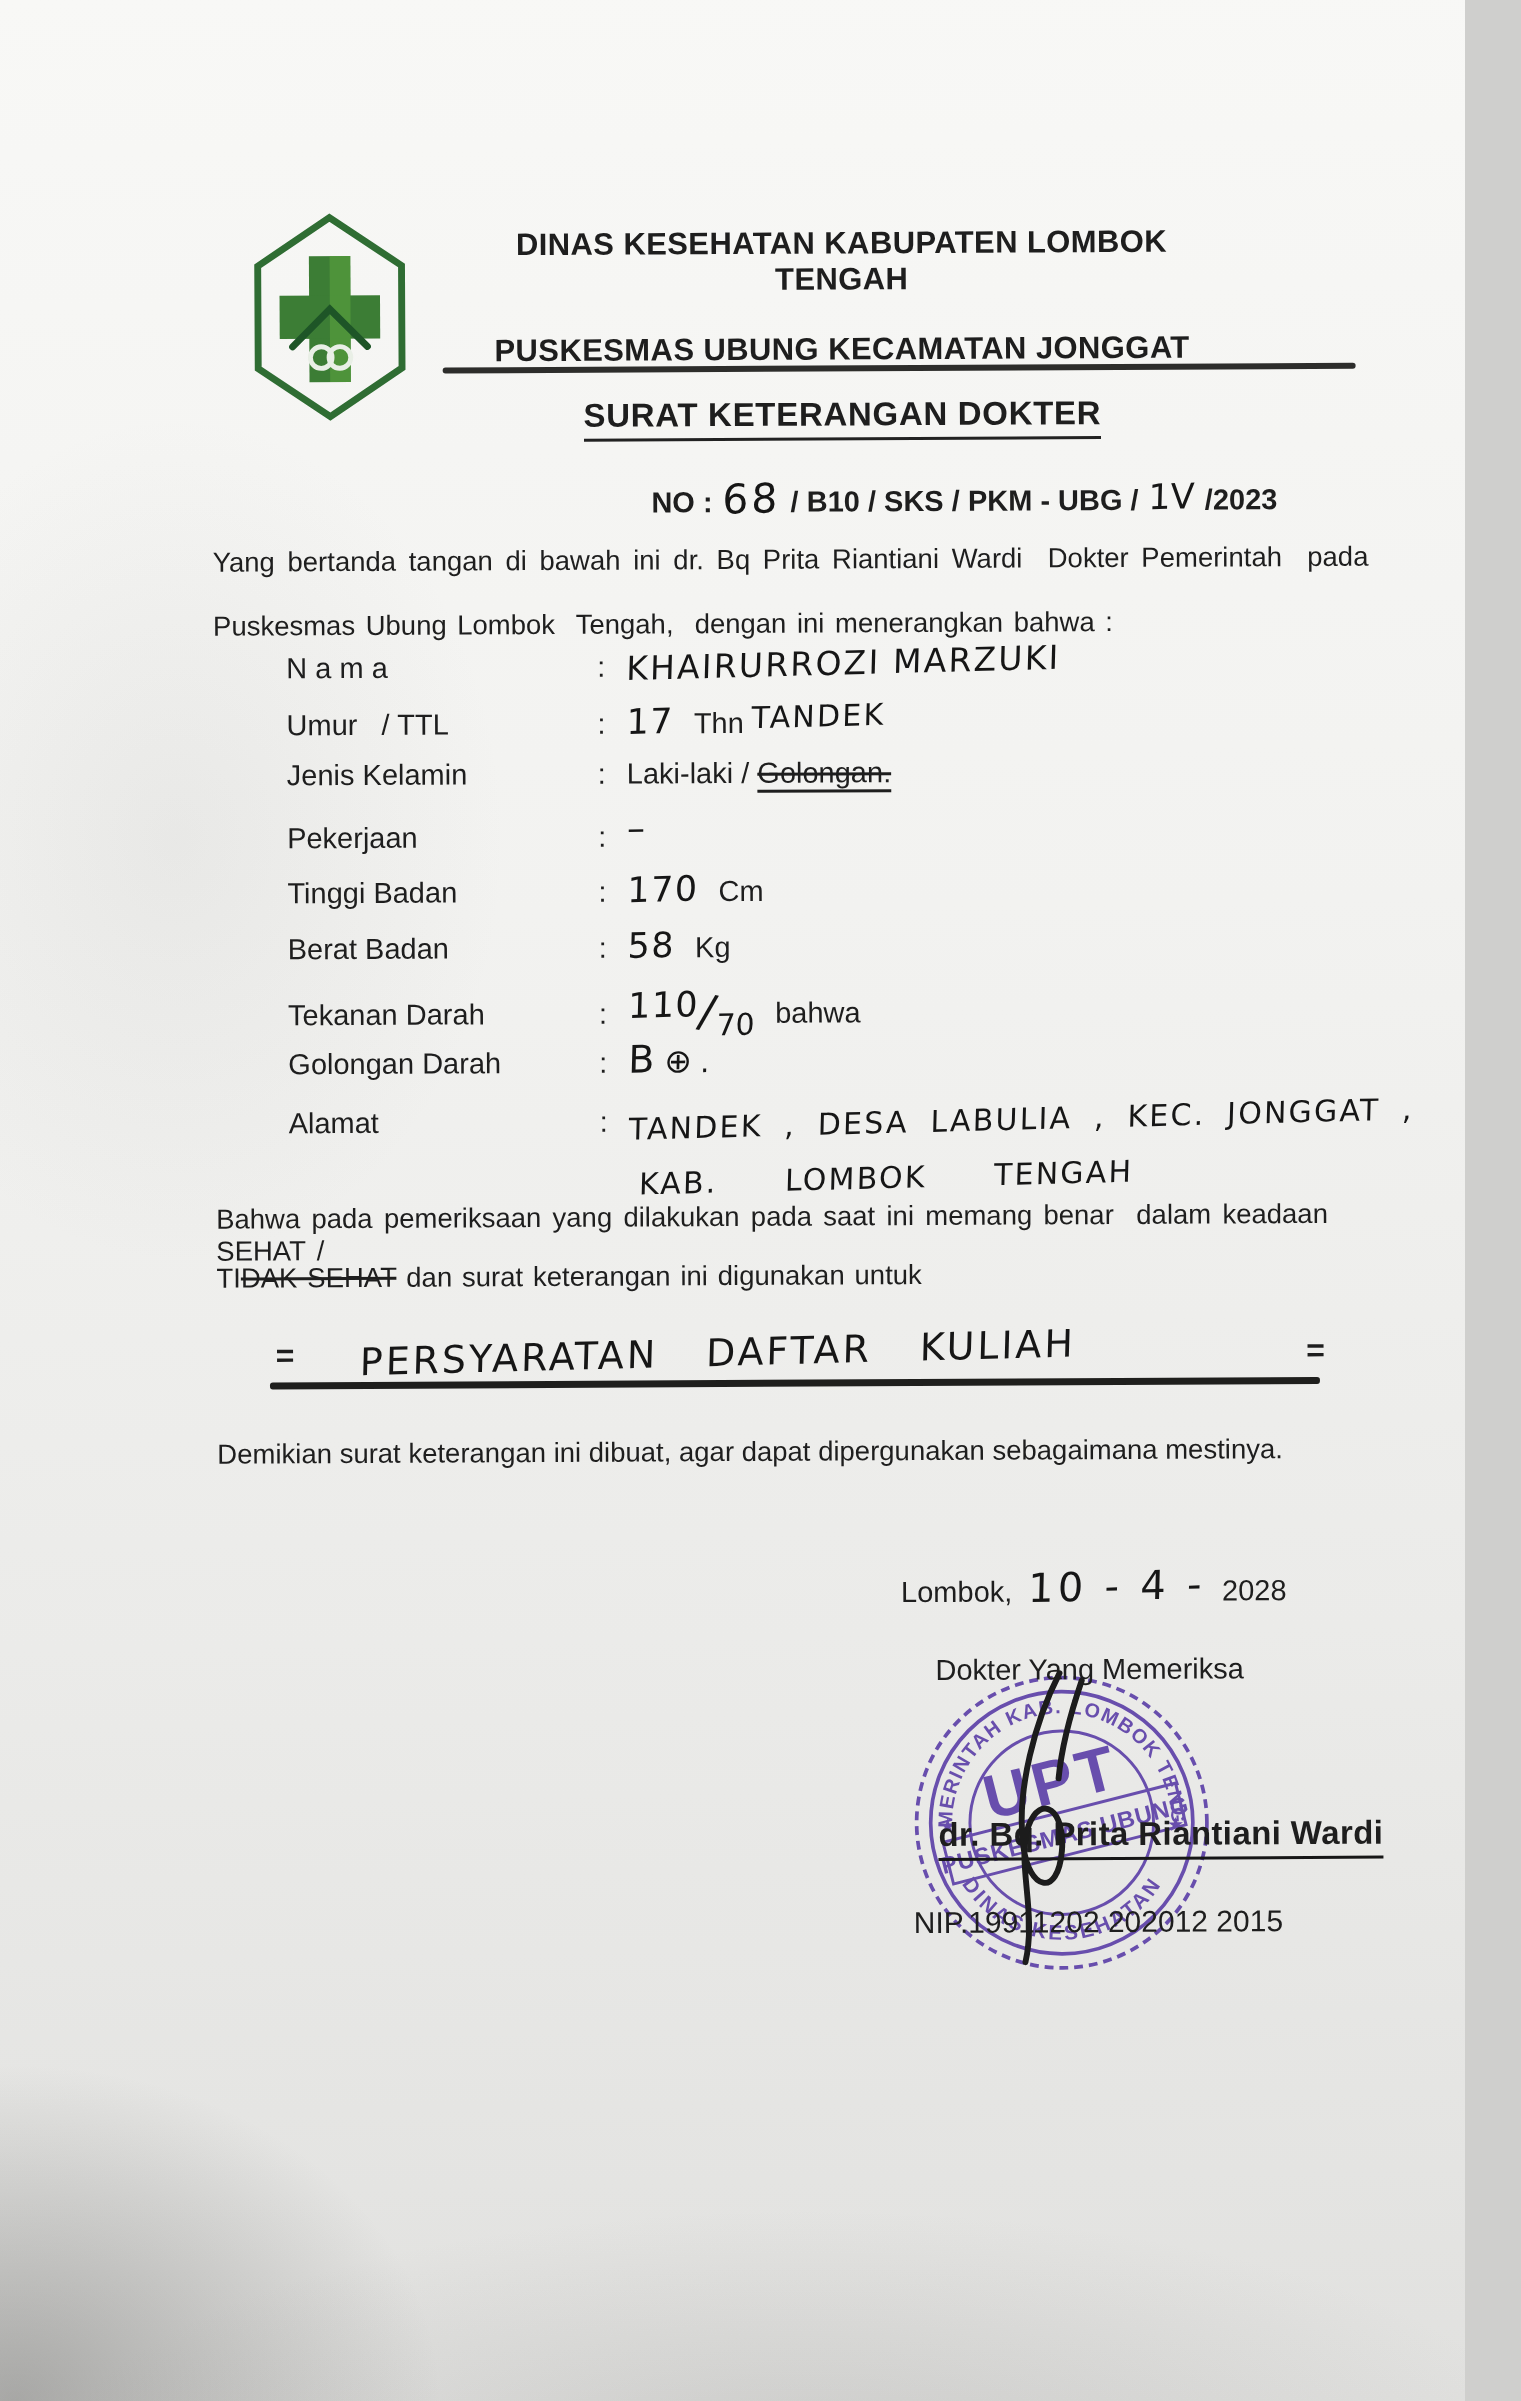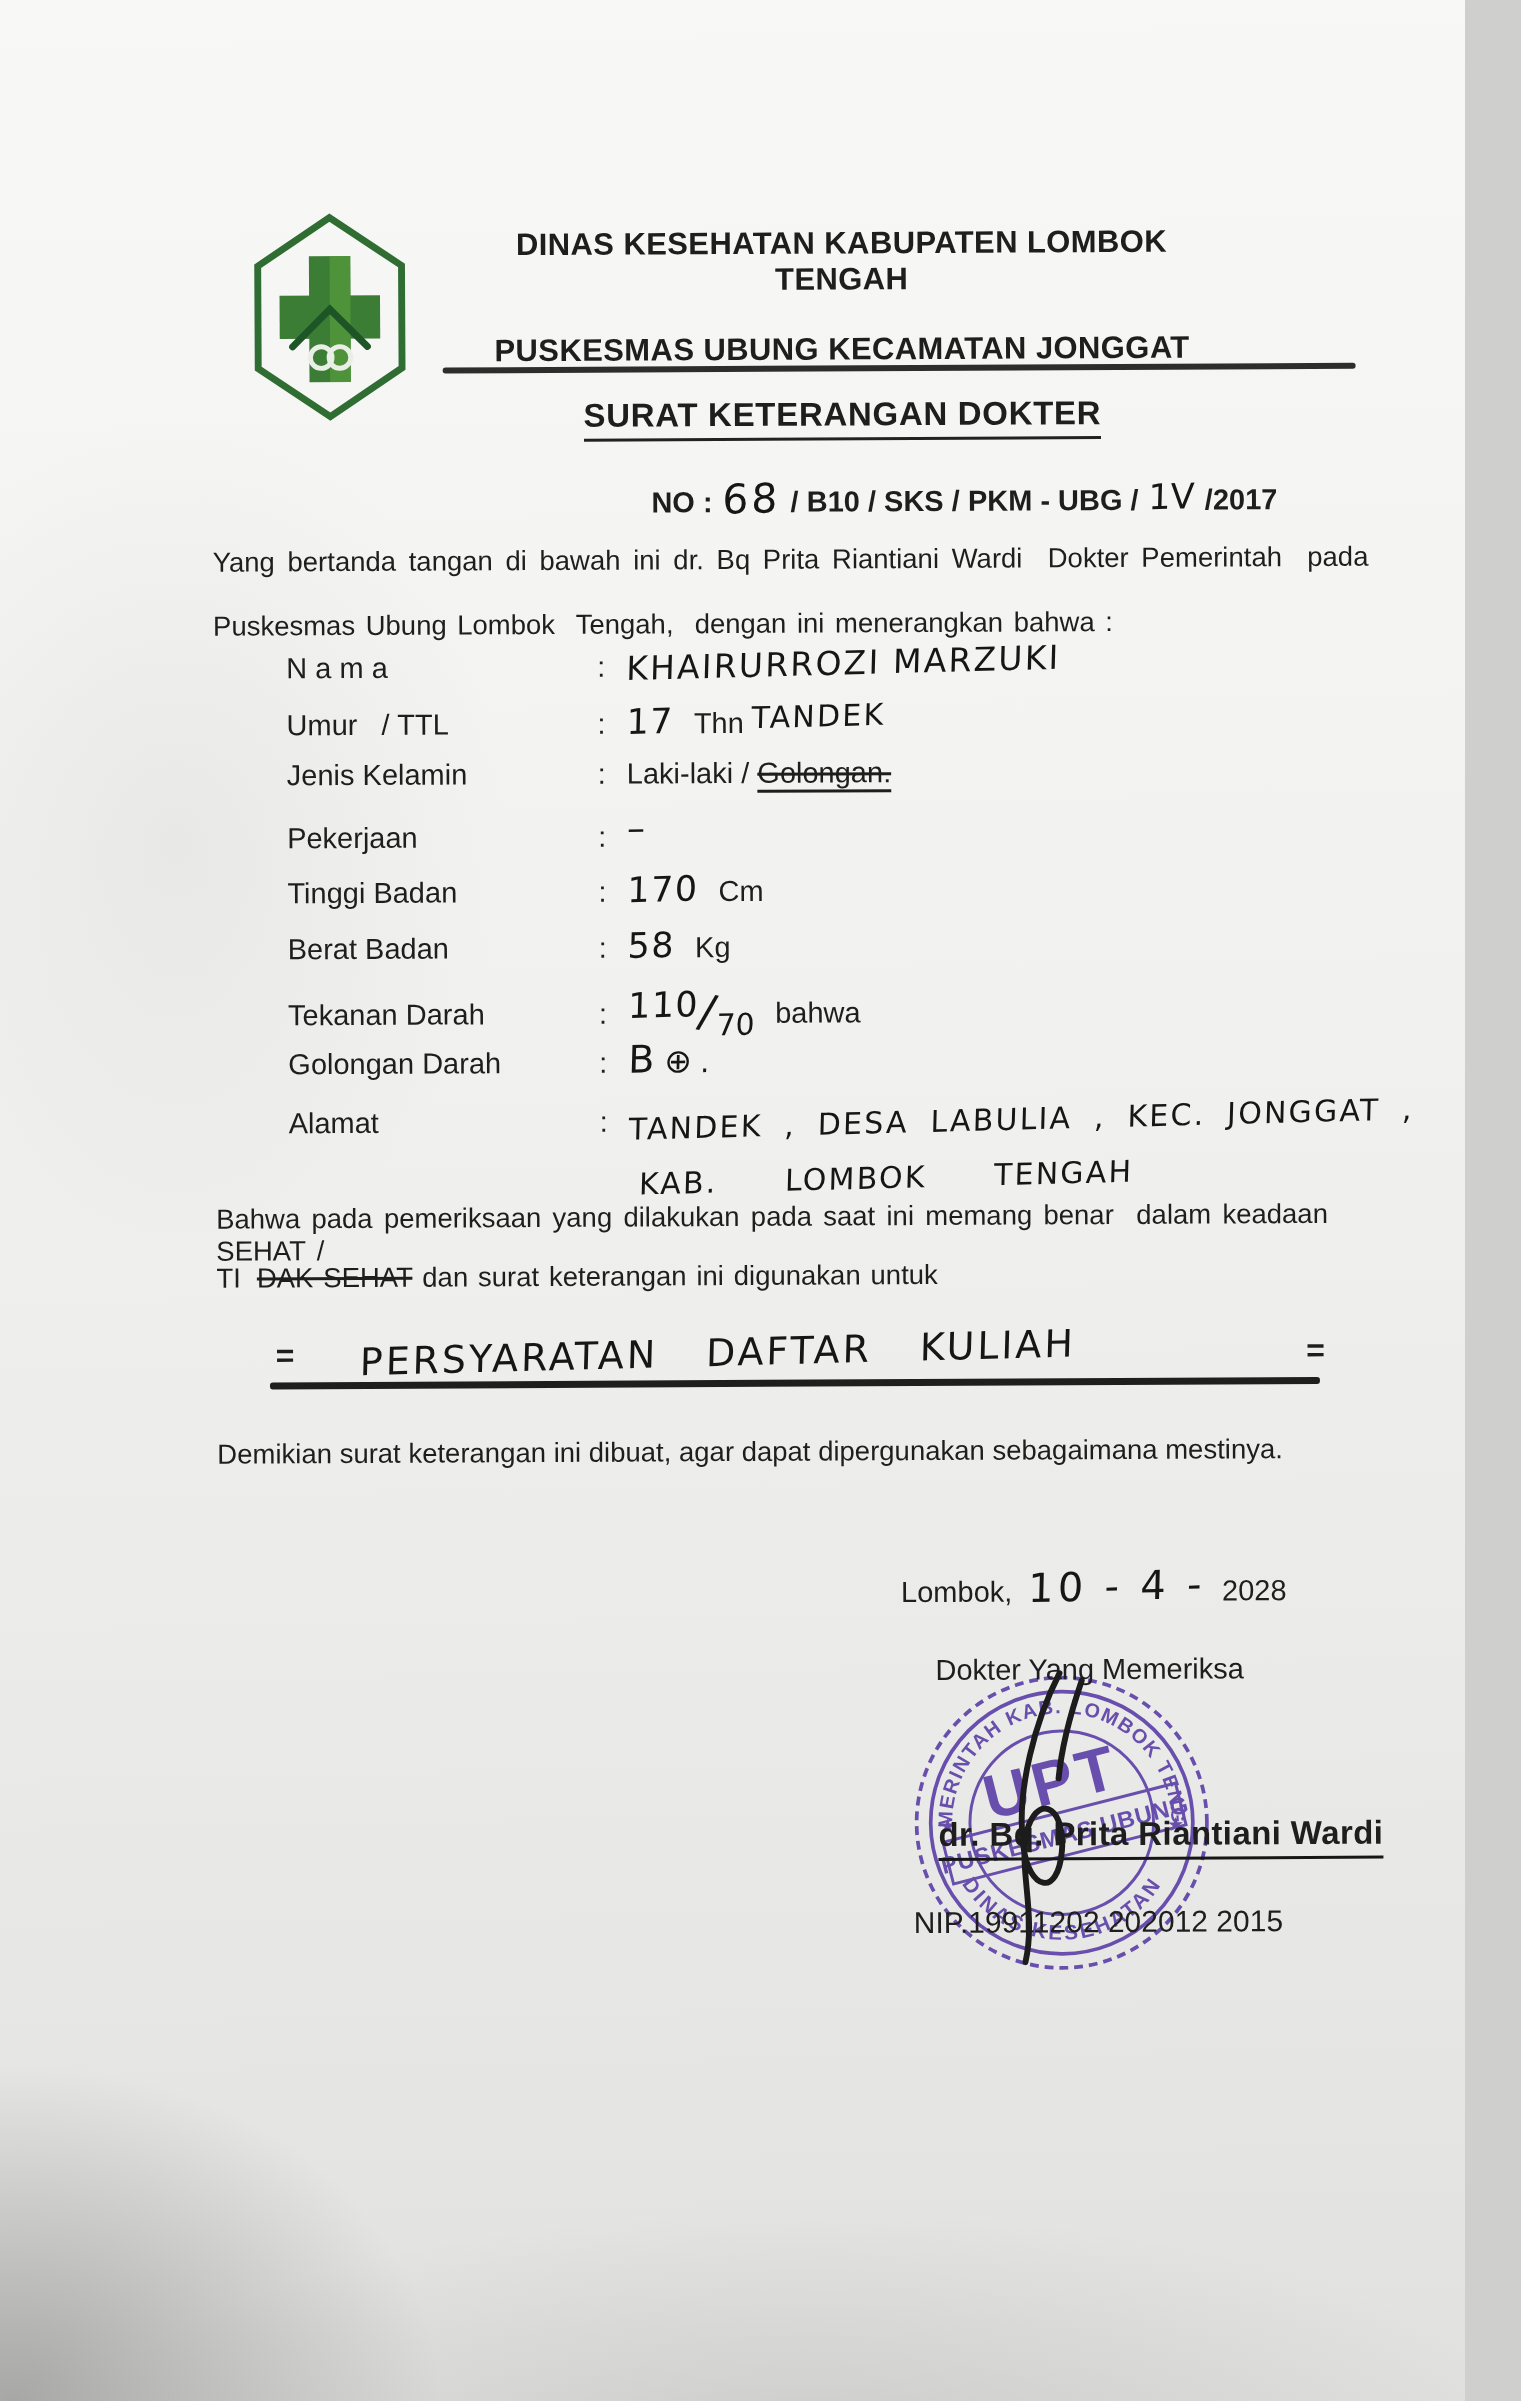--- a/index.html
+++ b/index.html
@@ -100,7 +100,7 @@
       <span class="hand no-num">68</span>
       <span class="b">/ B10 / SKS / PKM - UBG /</span>
       <span class="hand no-month">1V</span>
-      <span class="b">/2017</span>
+      <span class="b">/2023</span>
     </div>
 
     <div class="intro1 pre">Yang bertanda tangan di bawah ini dr. Bq Prita Riantiani Wardi  Dokter Pemerintah  pada</div>

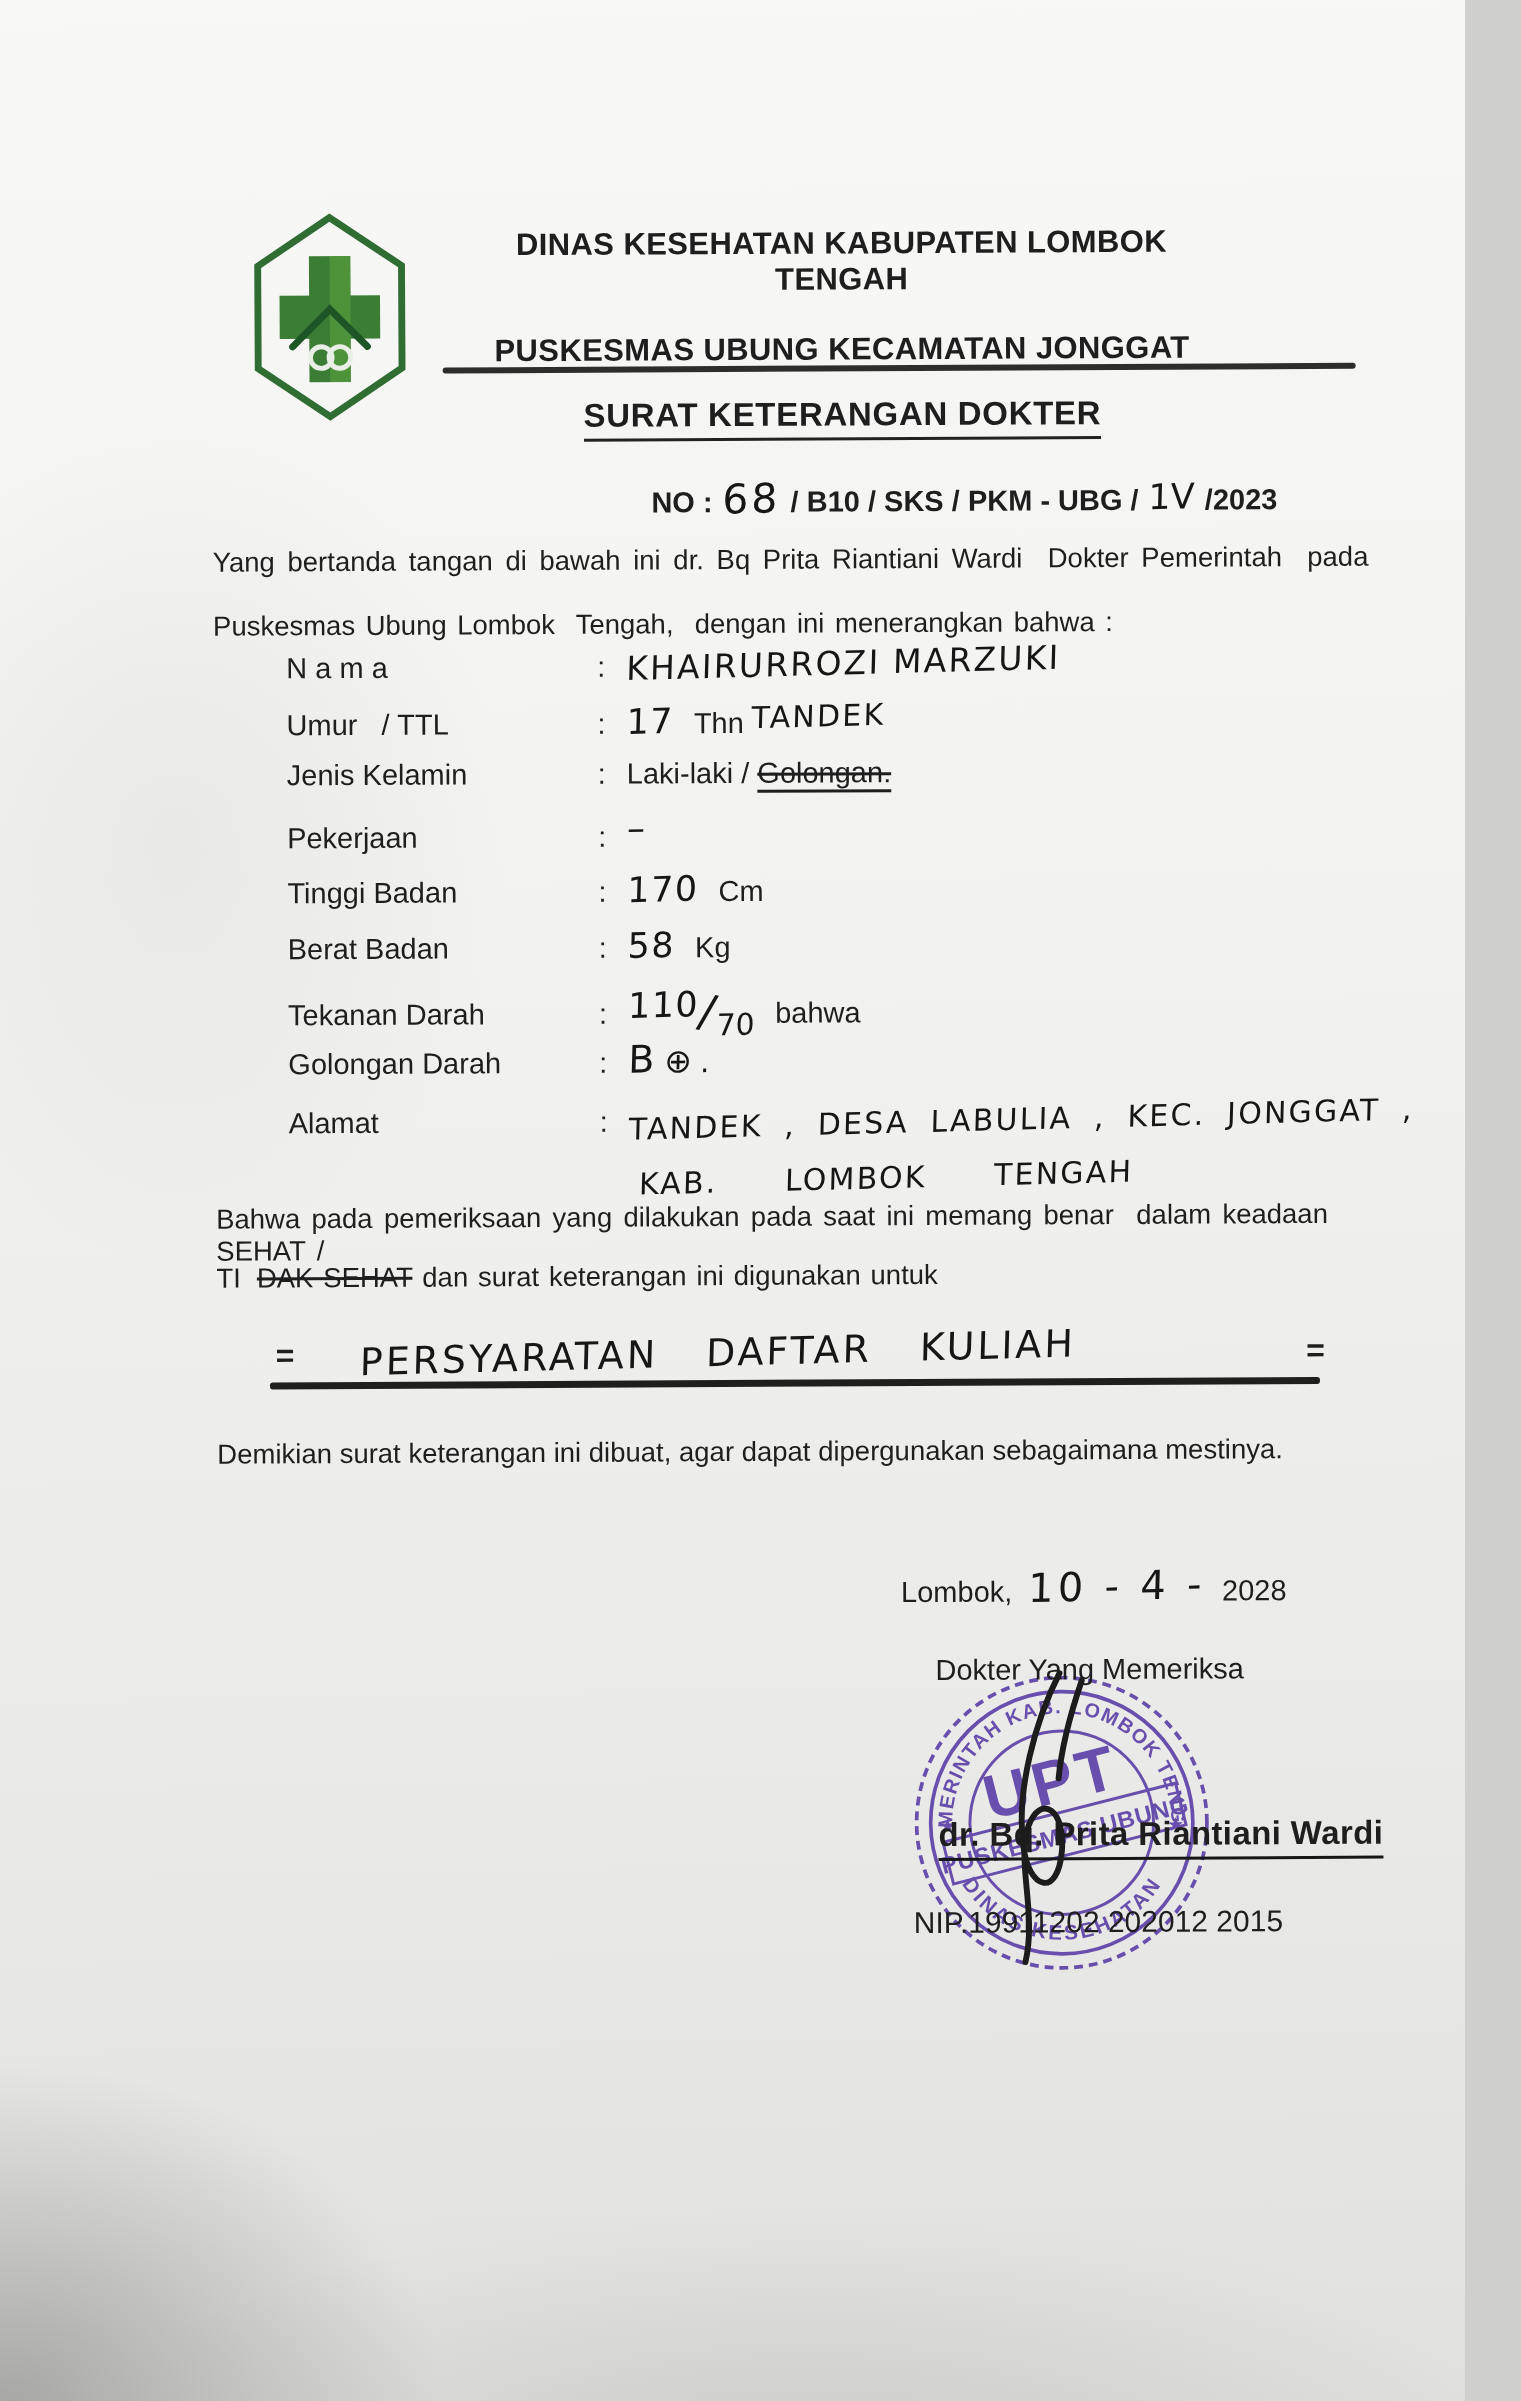--- a/index.html
+++ b/index.html
@@ -53,7 +53,7 @@
   
   .stmt1{position:absolute;left:216px;top:1201px;width:1201px;font-size:27.5px;word-spacing:3.6px;}
   .stmt2{position:absolute;left:216px;top:1260px;width:1201px;font-size:27.5px;word-spacing:2.2px;}
-  .stmt-struck{text-decoration:line-through;text-decoration-thickness:2.9px;margin-left:16px;}
+  .stmt-struck{text-decoration:line-through;text-decoration-thickness:2.9px;}
   
   .purpose{position:absolute;left:275px;top:1329px;width:1049px;display:flex;align-items:baseline;}
   .pmark{font-size:32px;font-weight:bold;flex:none;}

